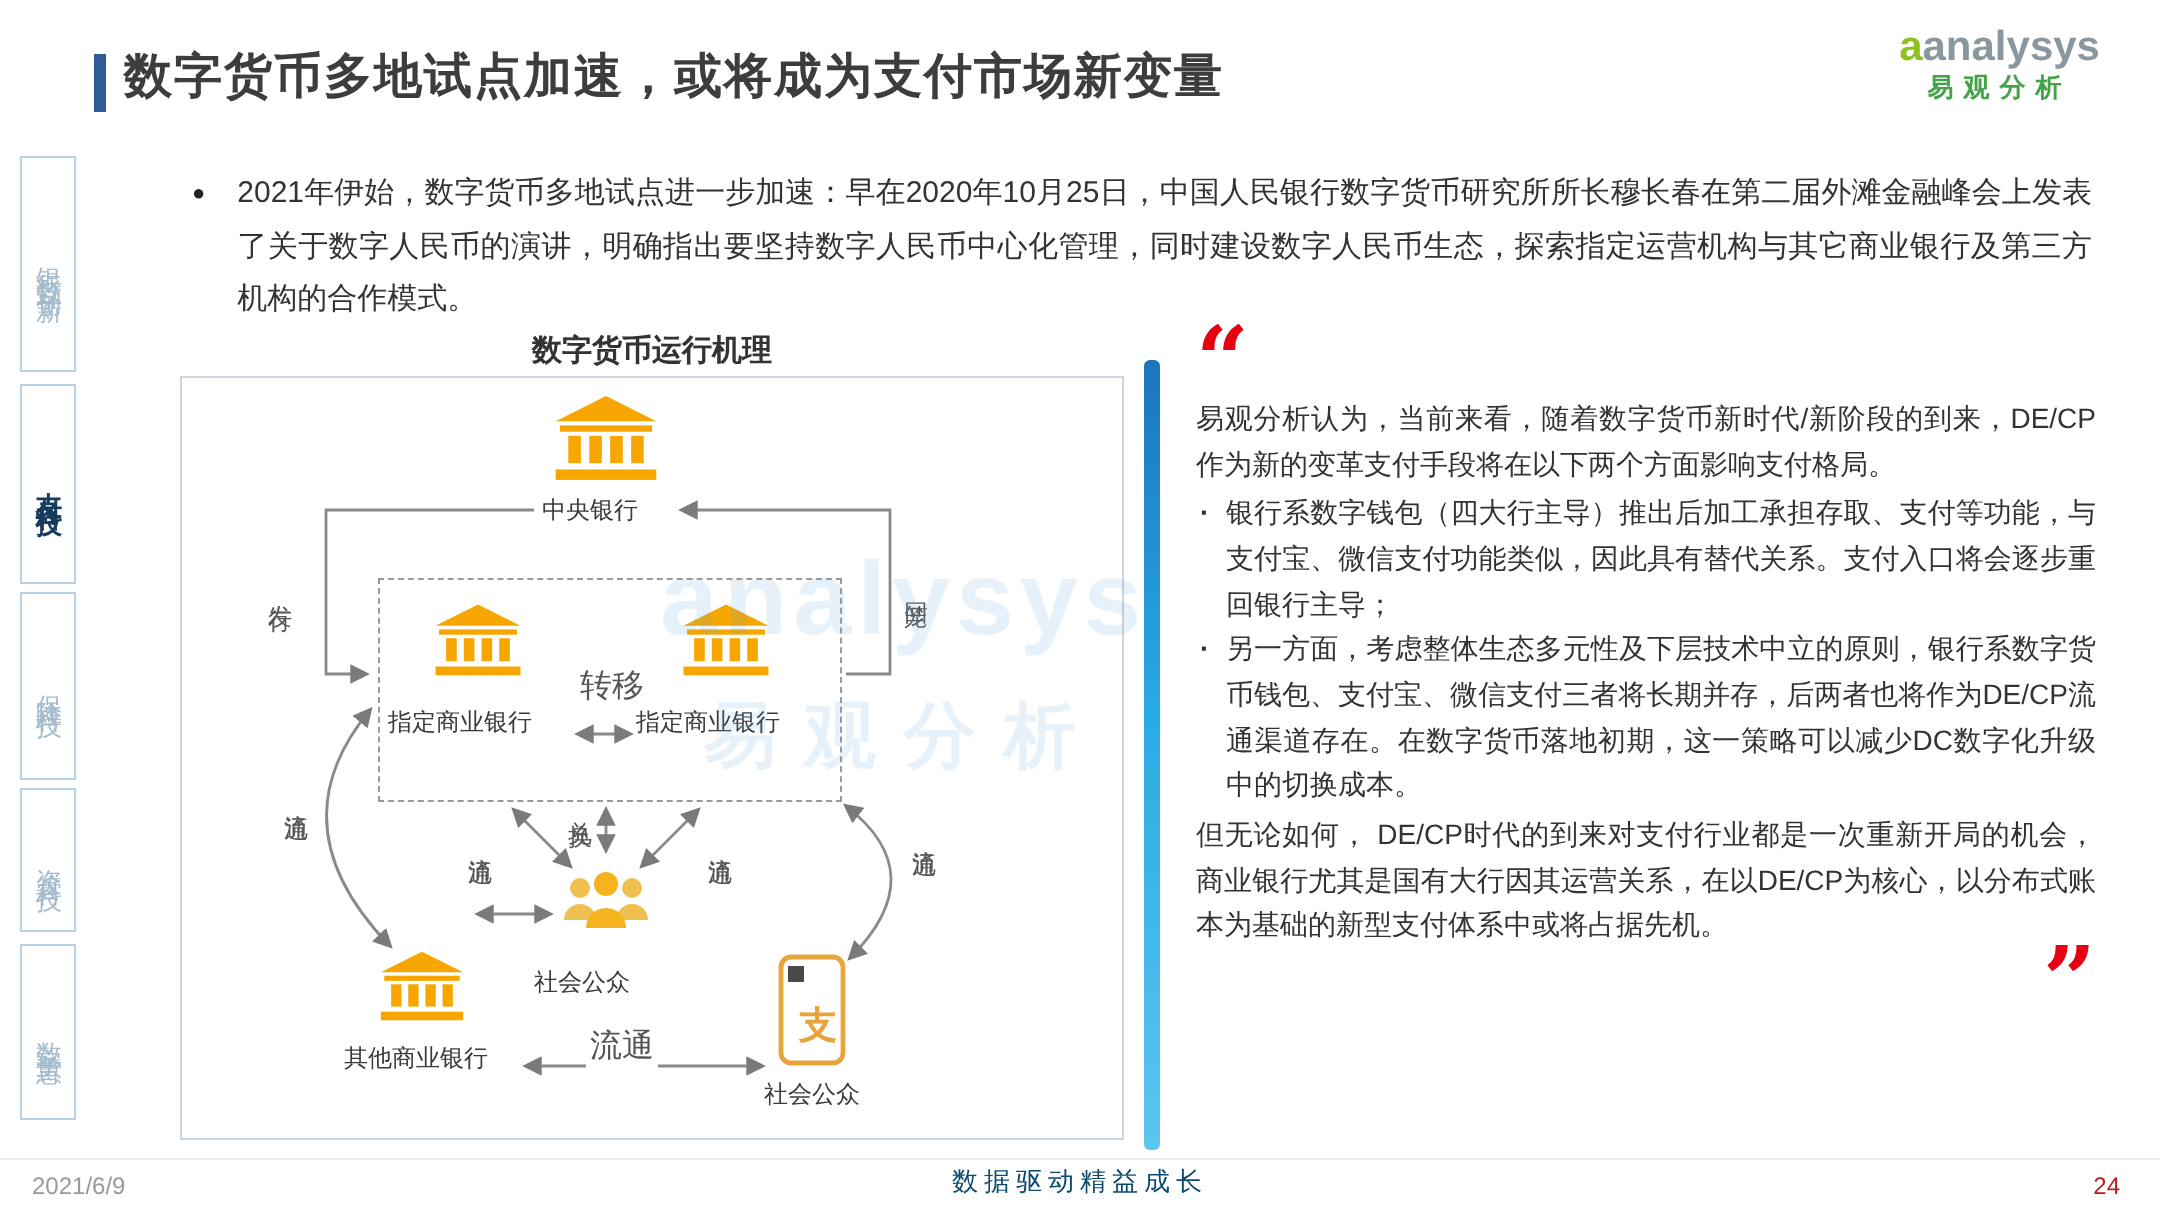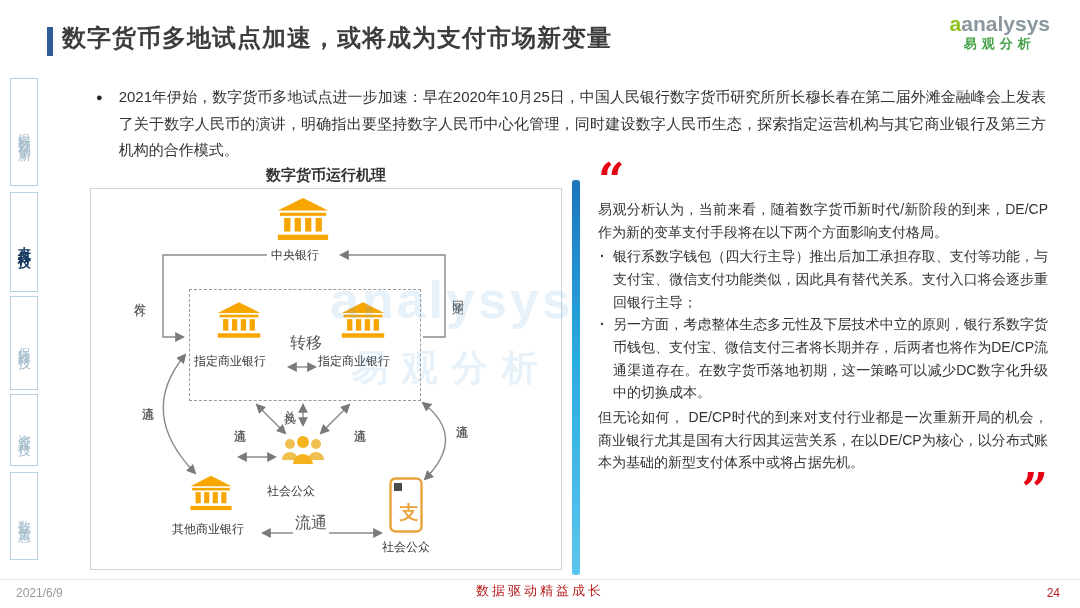--- a/index.html
+++ b/index.html
@@ -56,7 +56,7 @@
   
   .footer-rule { position:absolute; left:0; right:0; bottom:28px; border-top:1px solid #ececec; }
   .footer-date { position:absolute; left:16px; bottom:8px; font-size:12px; color:#999; }
-  .footer-slogan { position:absolute; left:0; right:0; bottom:8px; text-align:center; font-size:13px; color:#b91c1c; letter-spacing:3px; }
+  .footer-slogan { position:absolute; left:0; right:0; bottom:8px; text-align:center; font-size:13px; color:#0c4a6e; letter-spacing:3px; }
   .footer-page { position:absolute; right:20px; bottom:8px; font-size:12px; color:#b91c1c; }
 
   

